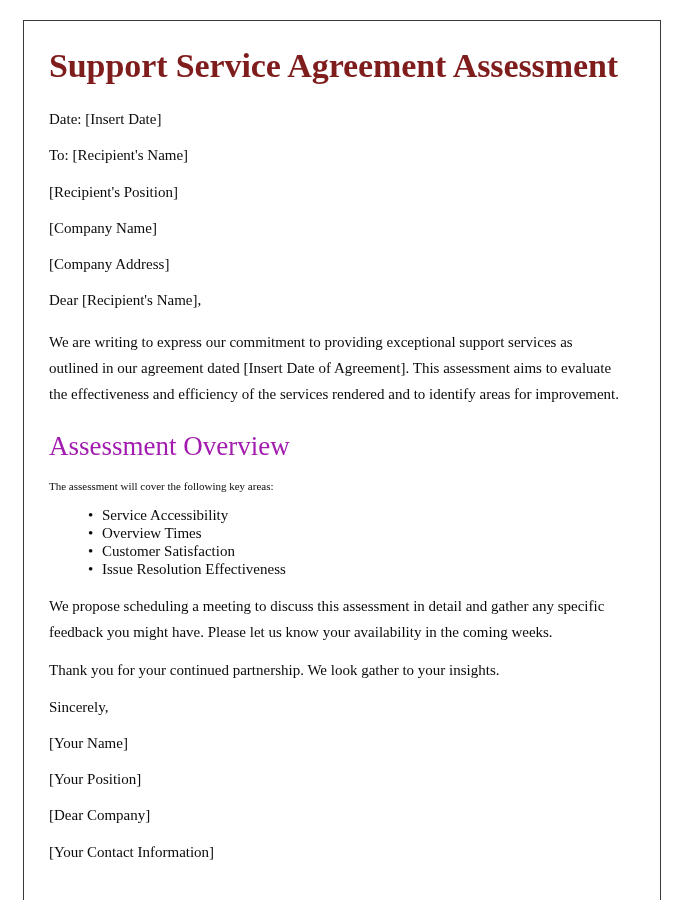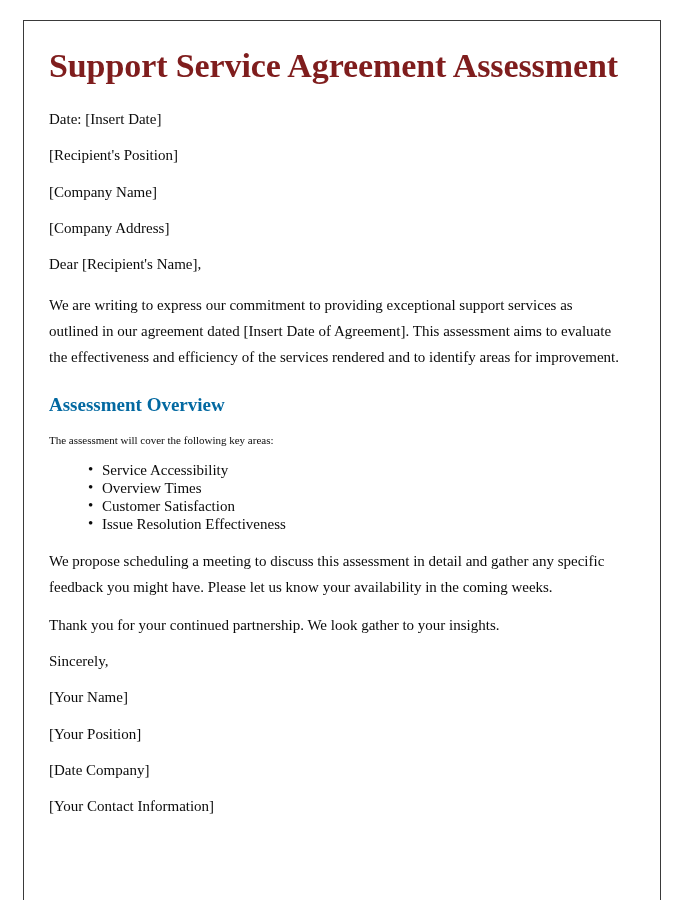--- a/index.html
+++ b/index.html
@@ -109,6 +109,7 @@
 
     <div>
       <p class="meta-line">Date: [Insert Date]</p>
+      <p class="meta-line">To: [Recipient's Name]</p>
       <p class="meta-line">[Recipient's Position]</p>
       <p class="meta-line">[Company Name]</p>
       <p class="meta-line">[Company Address]</p>

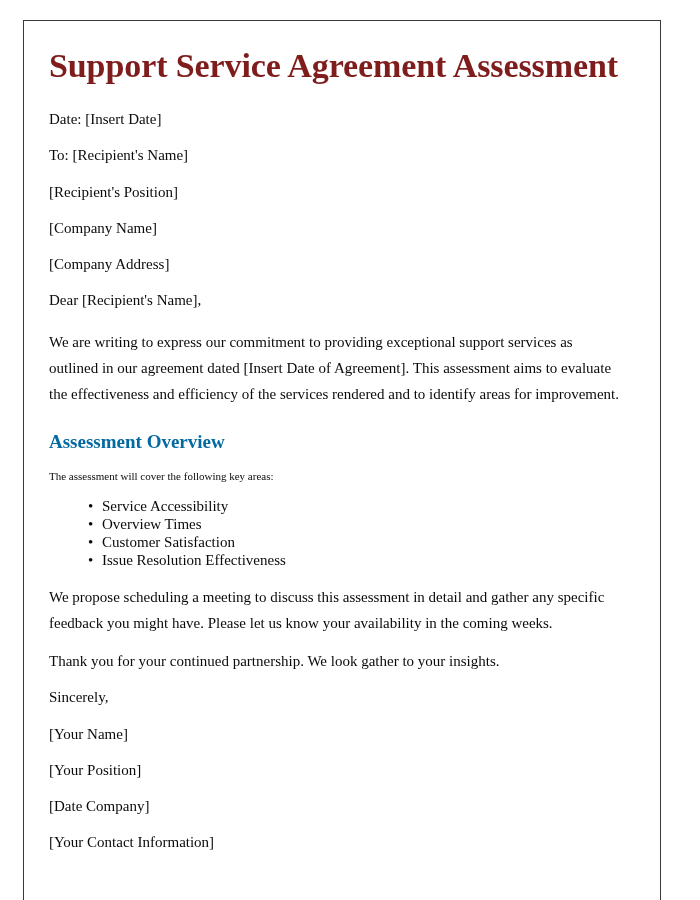--- a/index.html
+++ b/index.html
@@ -58,11 +58,11 @@
   }
 
   .section-heading {
-    font-size: 19px;
-    font-weight: bold;
+    font-size: 27px;
+    font-weight: normal;
     line-height: 1.15;
     margin: 24px 0 18px 0;
-    color: #0369a1;
+    color: #a21caf;
   }
 
   .lead-line {

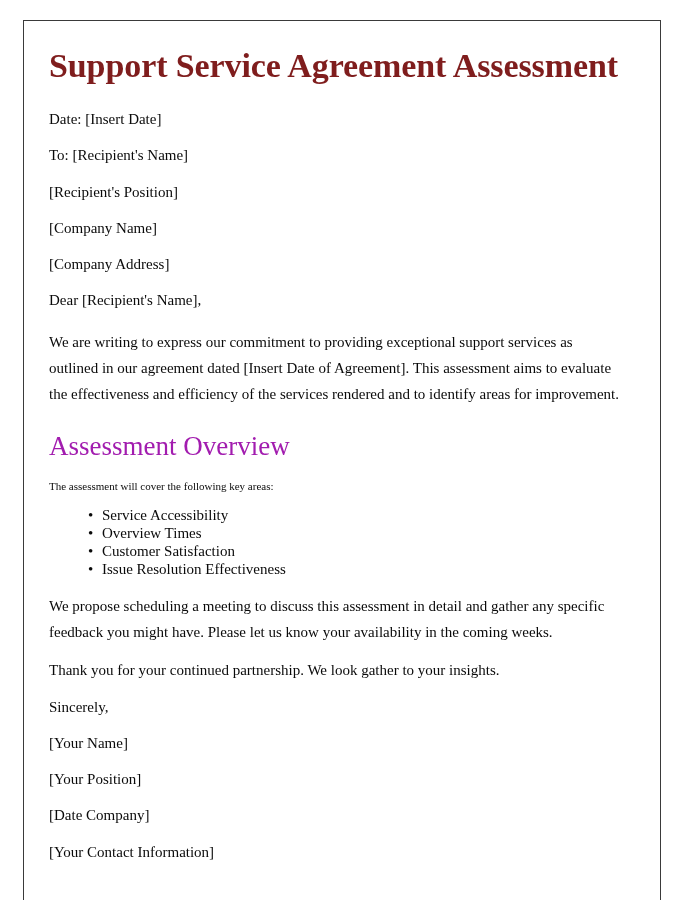--- a/index.html
+++ b/index.html
@@ -144,7 +144,7 @@
     <div class="sig-block">
       <p class="closing-line">[Your Name]</p>
       <p class="closing-line">[Your Position]</p>
-      <p class="closing-line">[Date Company]</p>
+      <p class="closing-line">[Dear Company]</p>
       <p class="closing-line">[Your Contact Information]</p>
     </div>
 

